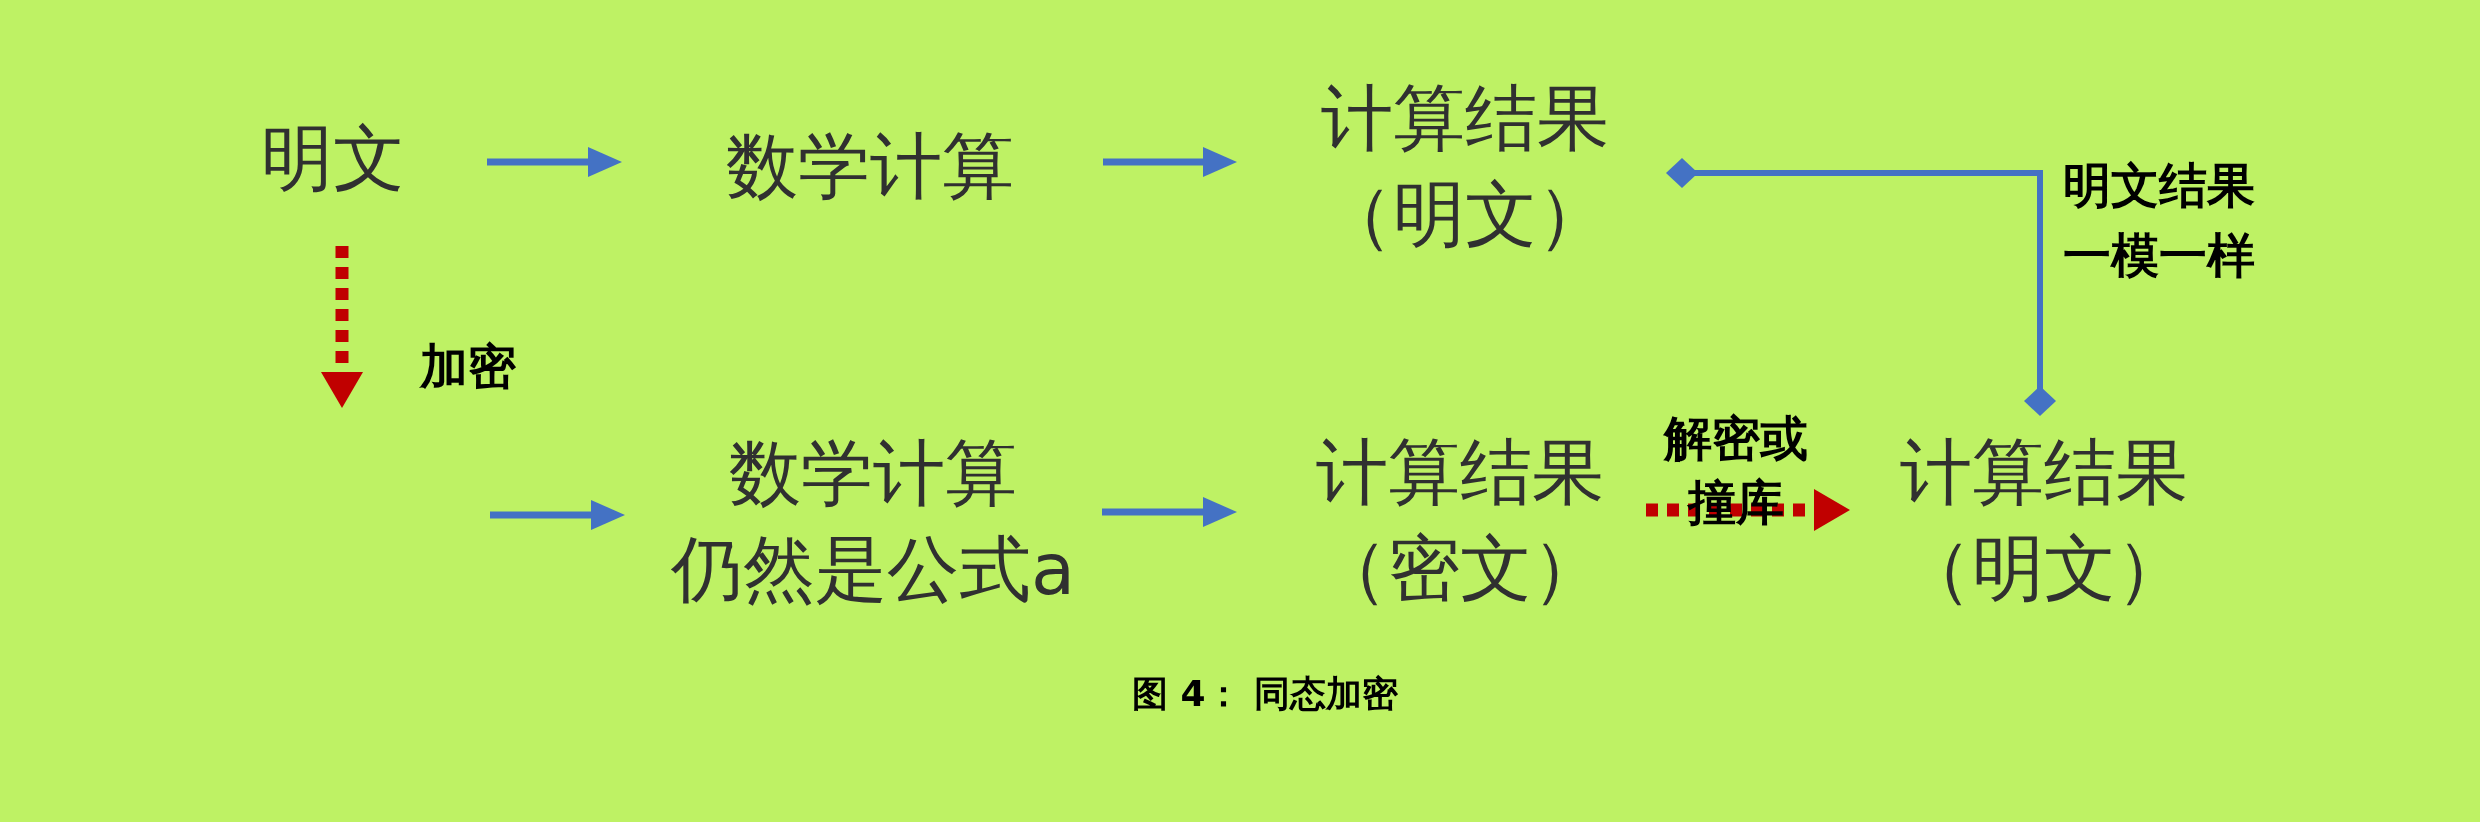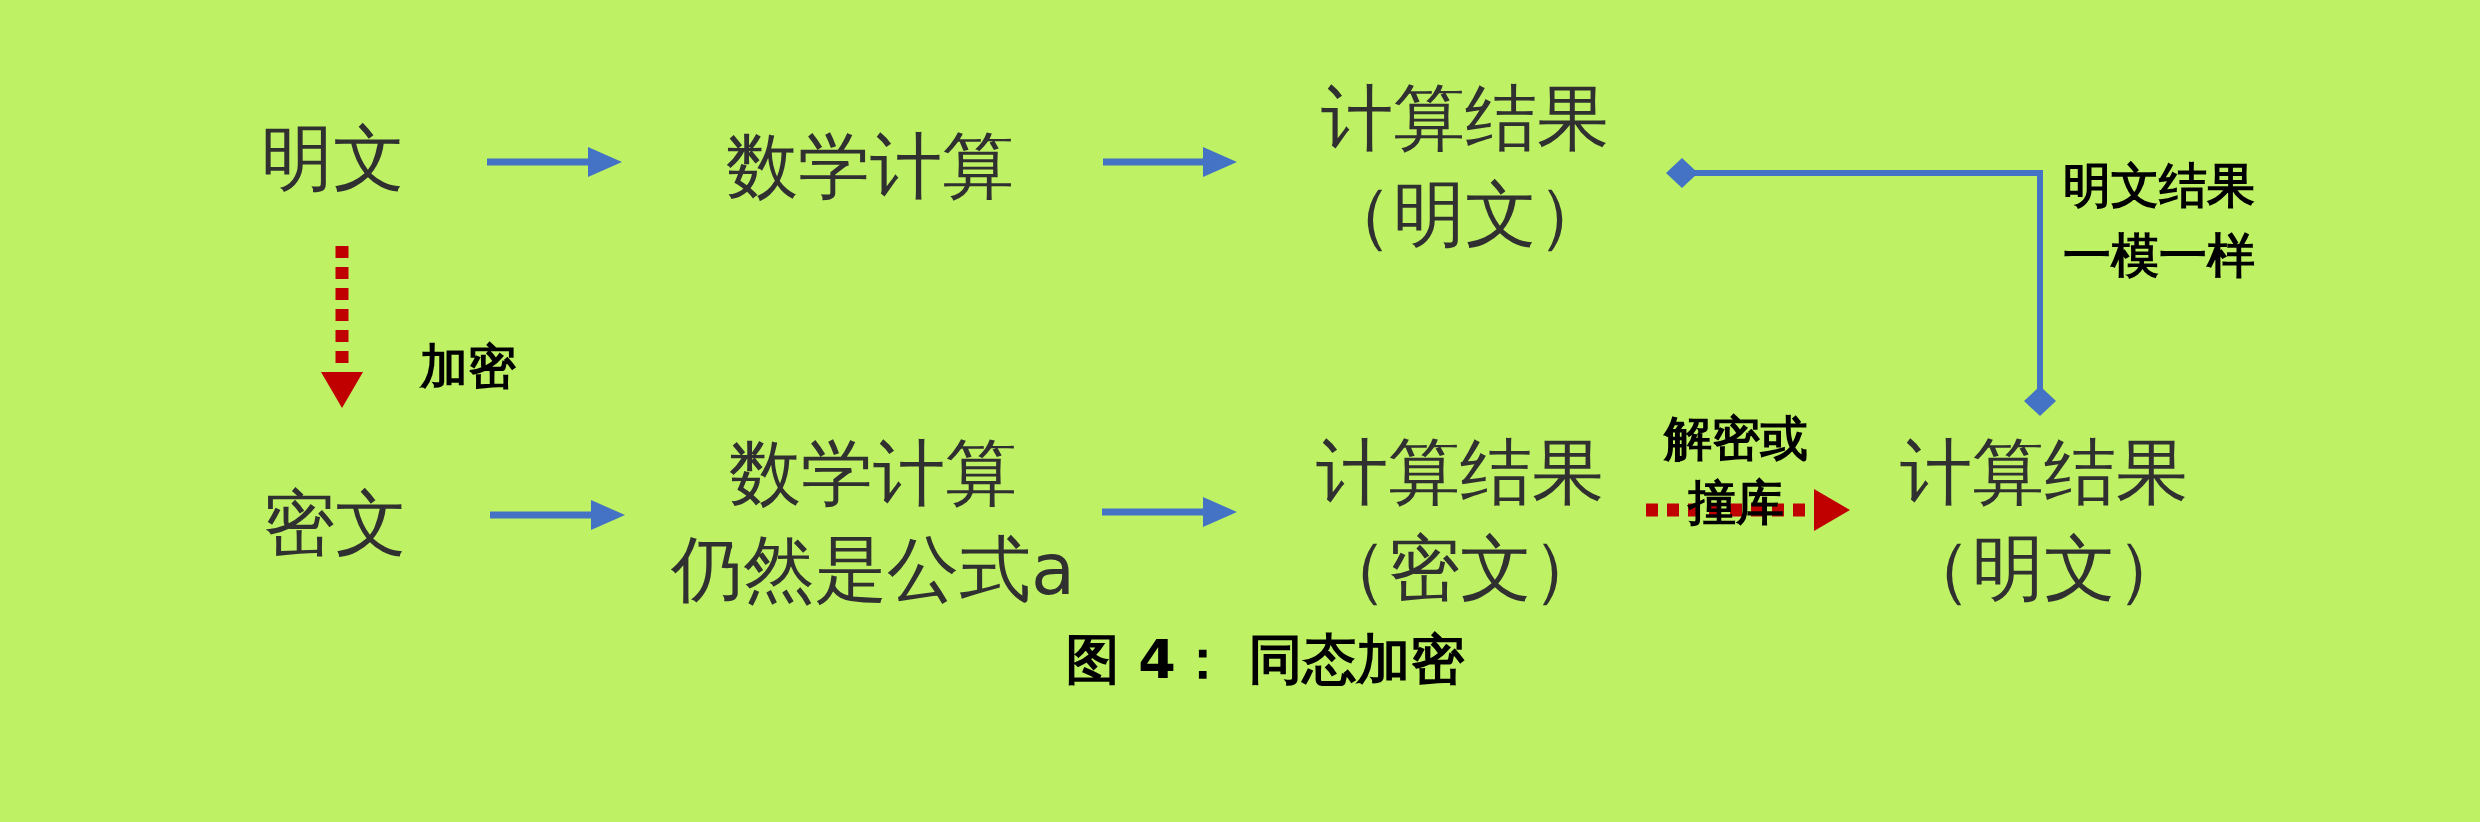--- a/index.html
+++ b/index.html
@@ -105,7 +105,6 @@
     <div>（明文）</div>
   </div>
 
-  <div class="node" style="left:335px; top:523px;">密文</div>
 
   <div class="node" style="left:873px; top:521px;">
     <div>数学计算</div>

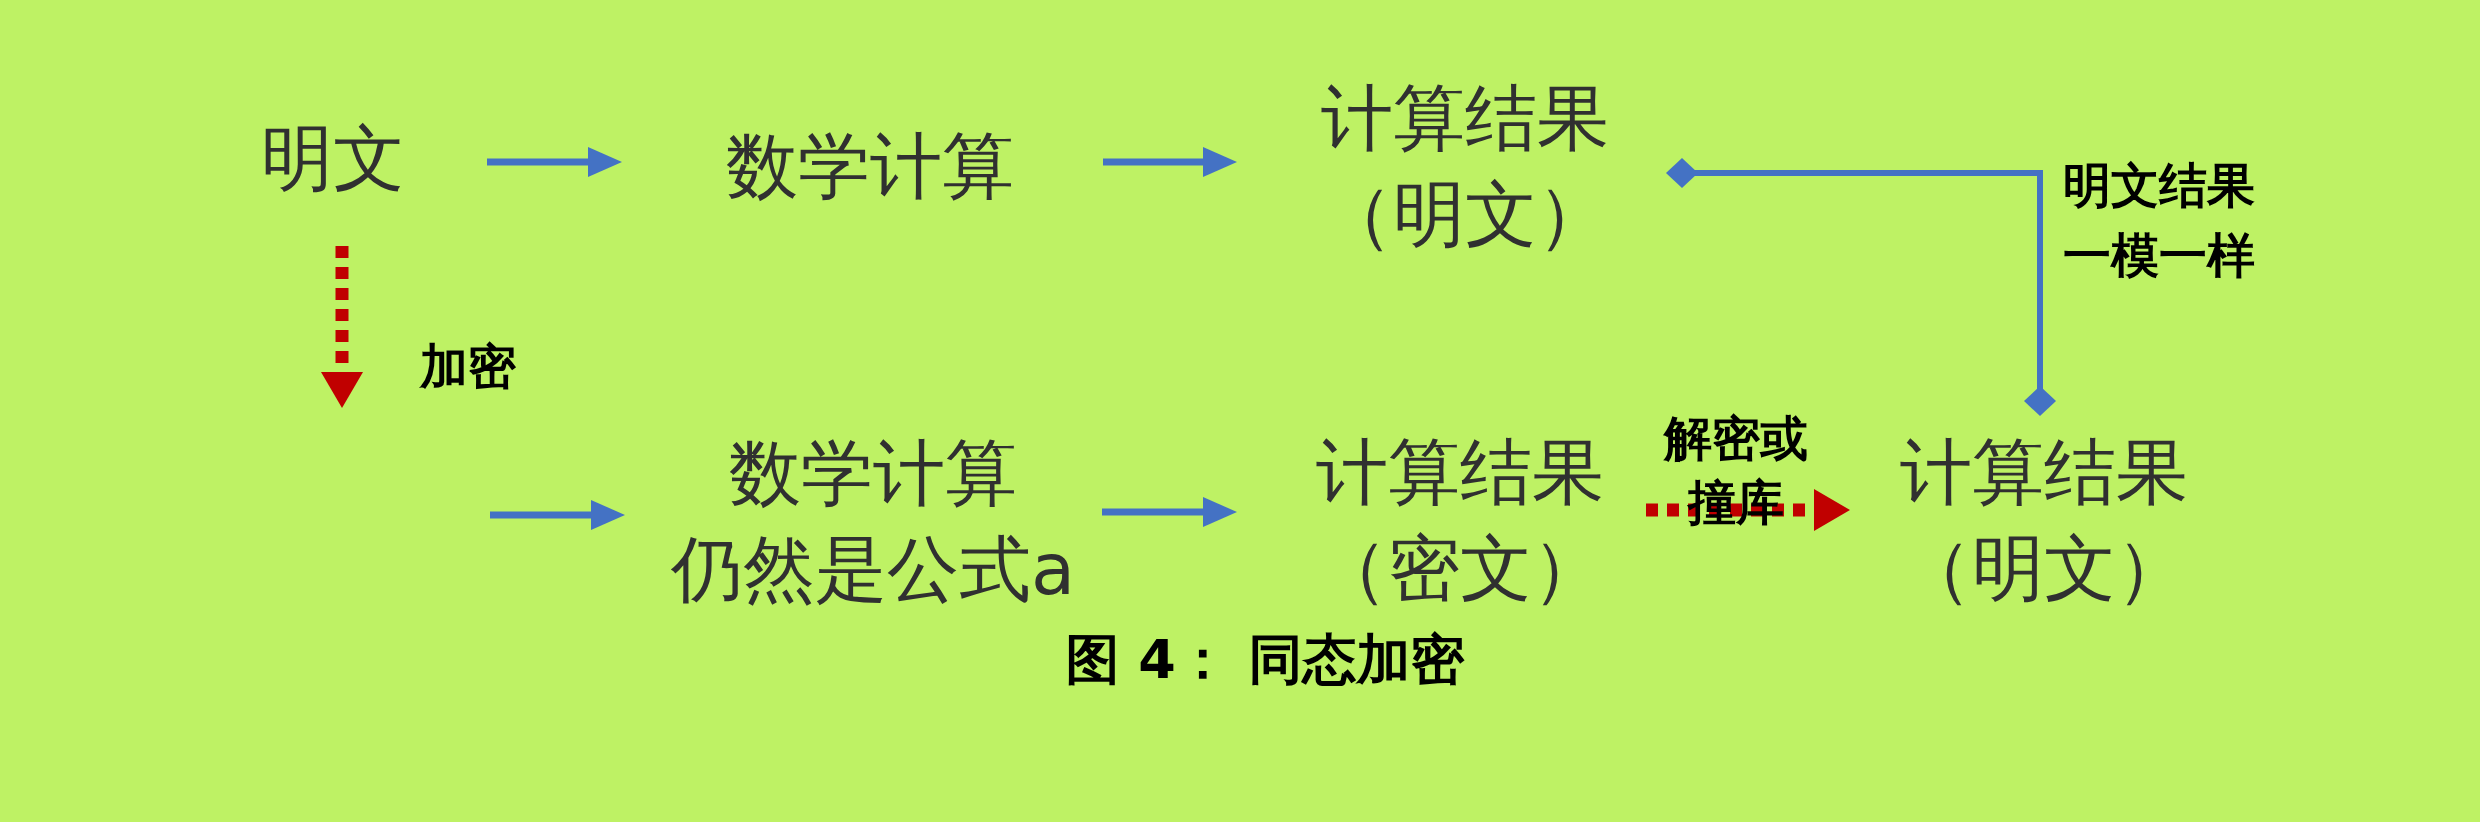--- a/index.html
+++ b/index.html
@@ -44,11 +44,11 @@
   #caption {
     position: absolute;
     left: 1265px;
-    top: 660px;
+    top: 694px;
     transform: translate(-50%, -50%);
     color: #000000;
     font-weight: bold;
-    font-size: 54px;
+    font-size: 36px;
     white-space: nowrap;
   }
 </style>

